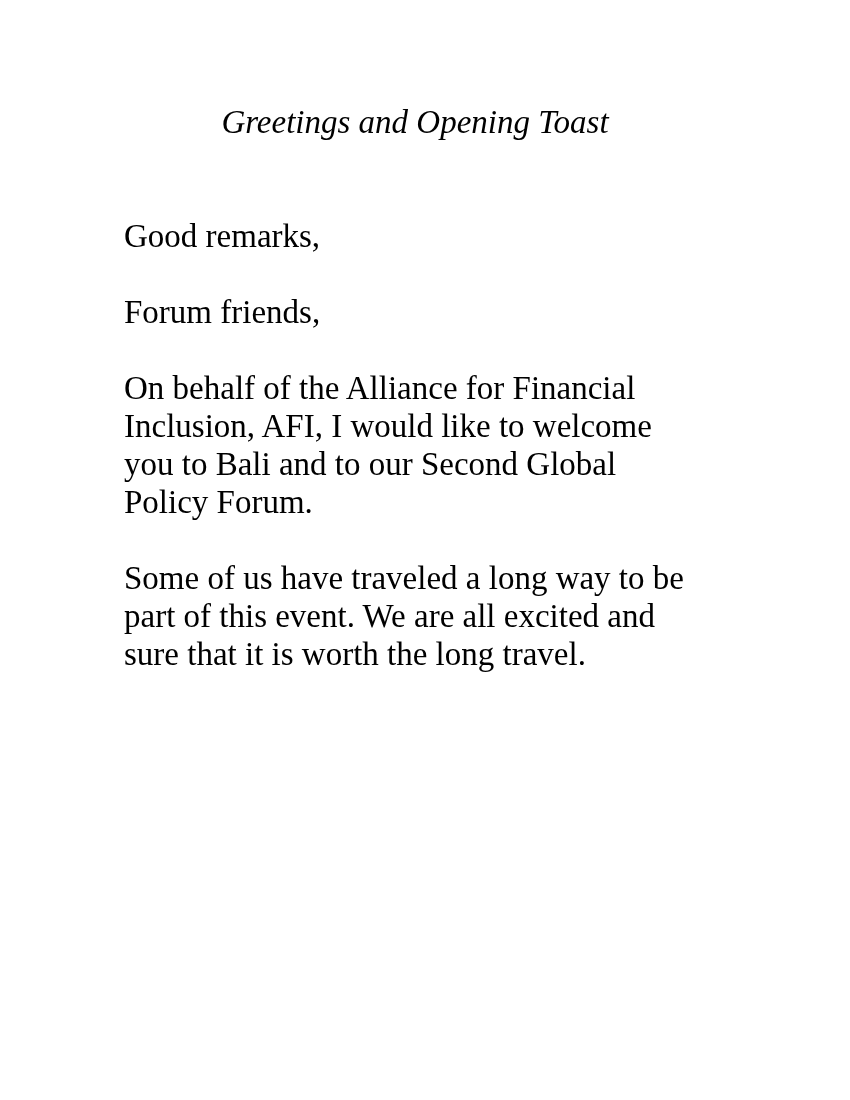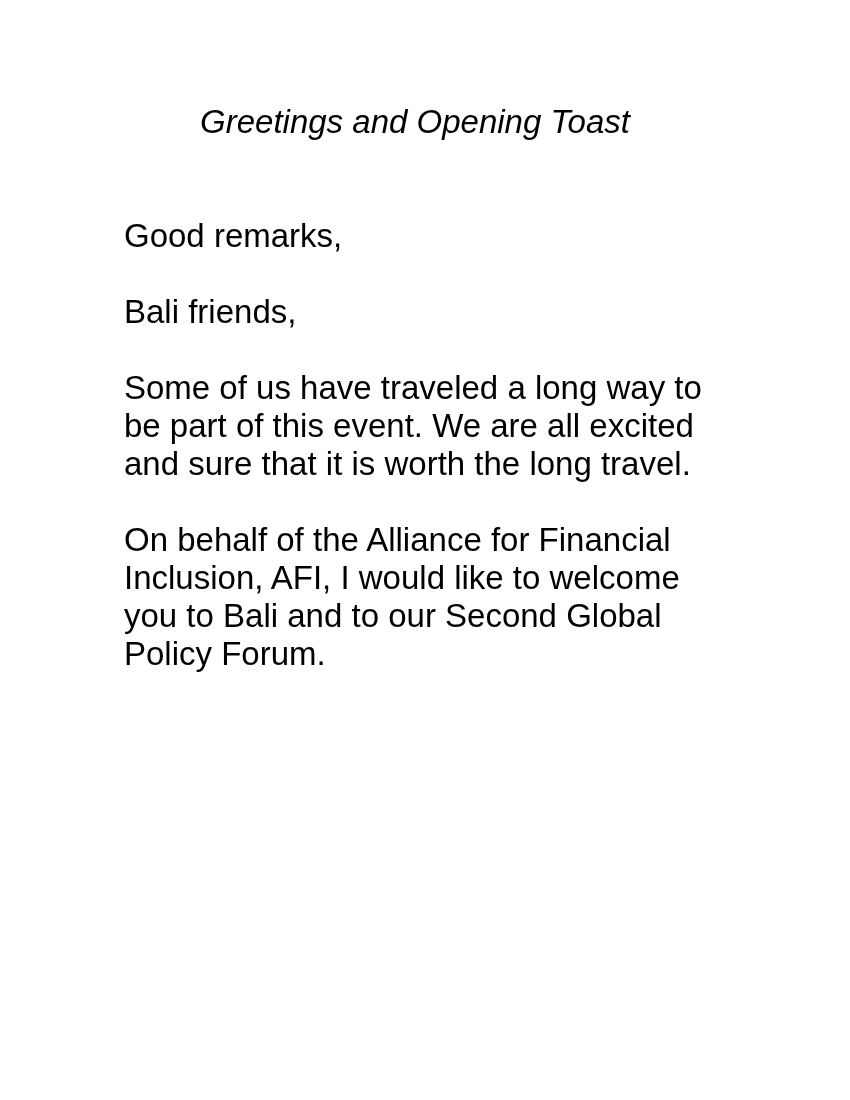--- a/index.html
+++ b/index.html
@@ -17,7 +17,7 @@
     width: 782px;
     height: 1100px;
     padding: 103px 76px 0 124px;
-    font-family: Liberation Sans, sans-serif;
+    font-family: Liberation Serif, serif;
     font-size: 33px;
     line-height: 38px;
     color: #000000;

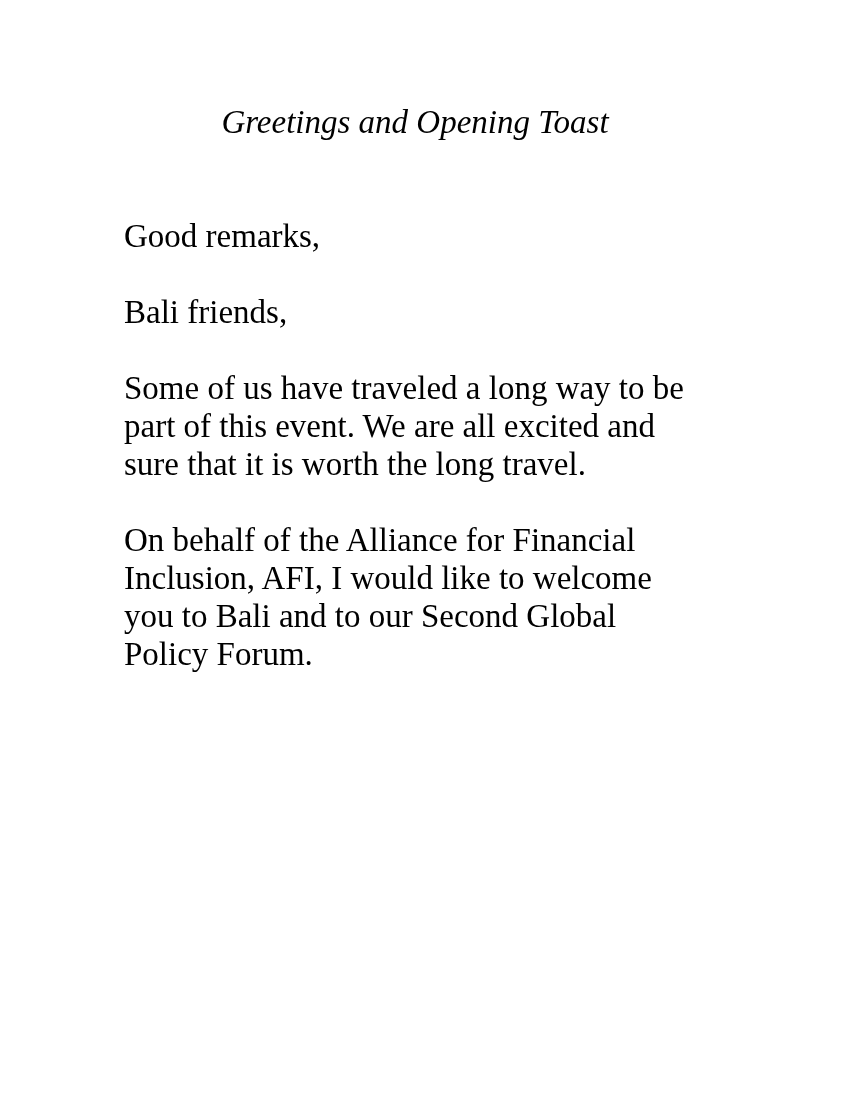--- a/index.html
+++ b/index.html
@@ -48,7 +48,7 @@
 
   <p class="para">Good remarks,</p>
 
-  <p class="para">Bali friends,</p>
+  <p class="para">Forum friends,</p>
 
   <p class="para">Some of us have traveled a long way to be part of this event. We are all excited and sure that it is worth the long travel.</p>
 

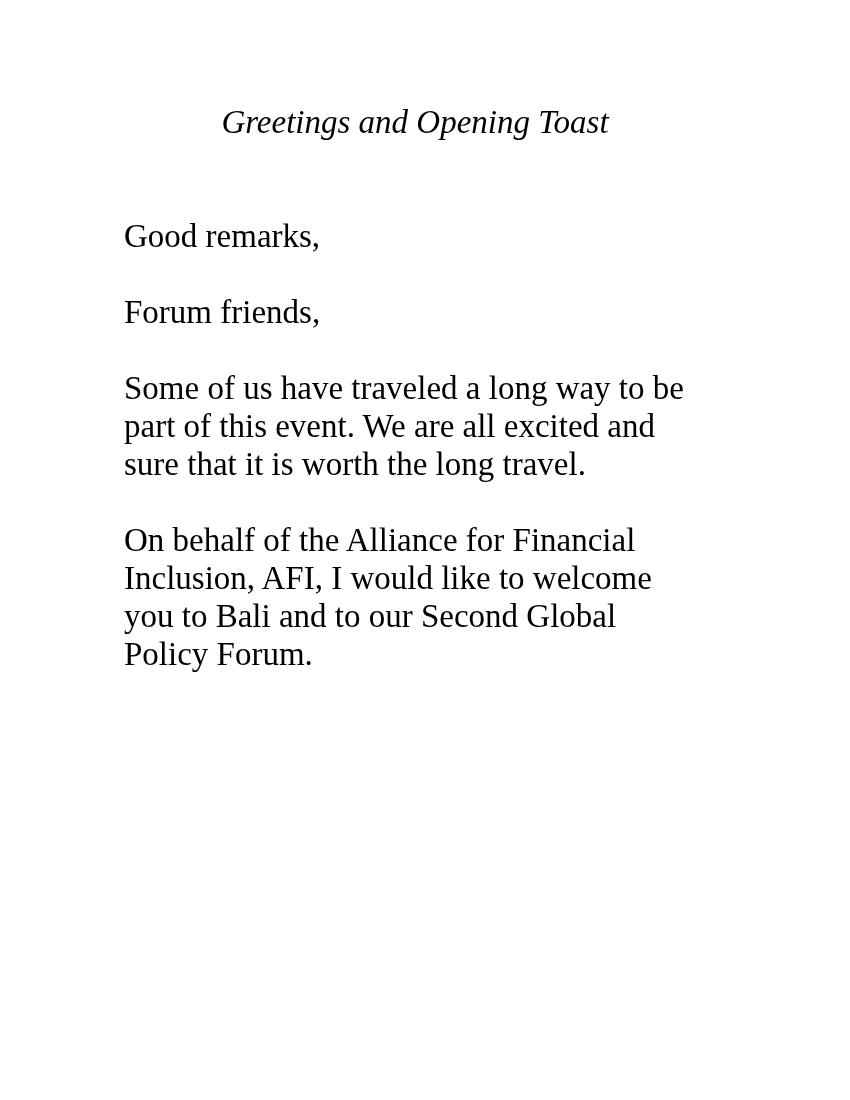--- a/index.html
+++ b/index.html
@@ -50,9 +50,9 @@
 
   <p class="para">Forum friends,</p>
 
+  <p class="para">On behalf of the Alliance for Financial Inclusion, AFI, I would like to welcome you to Bali and to our Second Global Policy Forum.</p>
+
   <p class="para">Some of us have traveled a long way to be part of this event. We are all excited and sure that it is worth the long travel.</p>
-
-  <p class="para">On behalf of the Alliance for Financial Inclusion, AFI, I would like to welcome you to Bali and to our Second Global Policy Forum.</p>
 
 </div>
 

